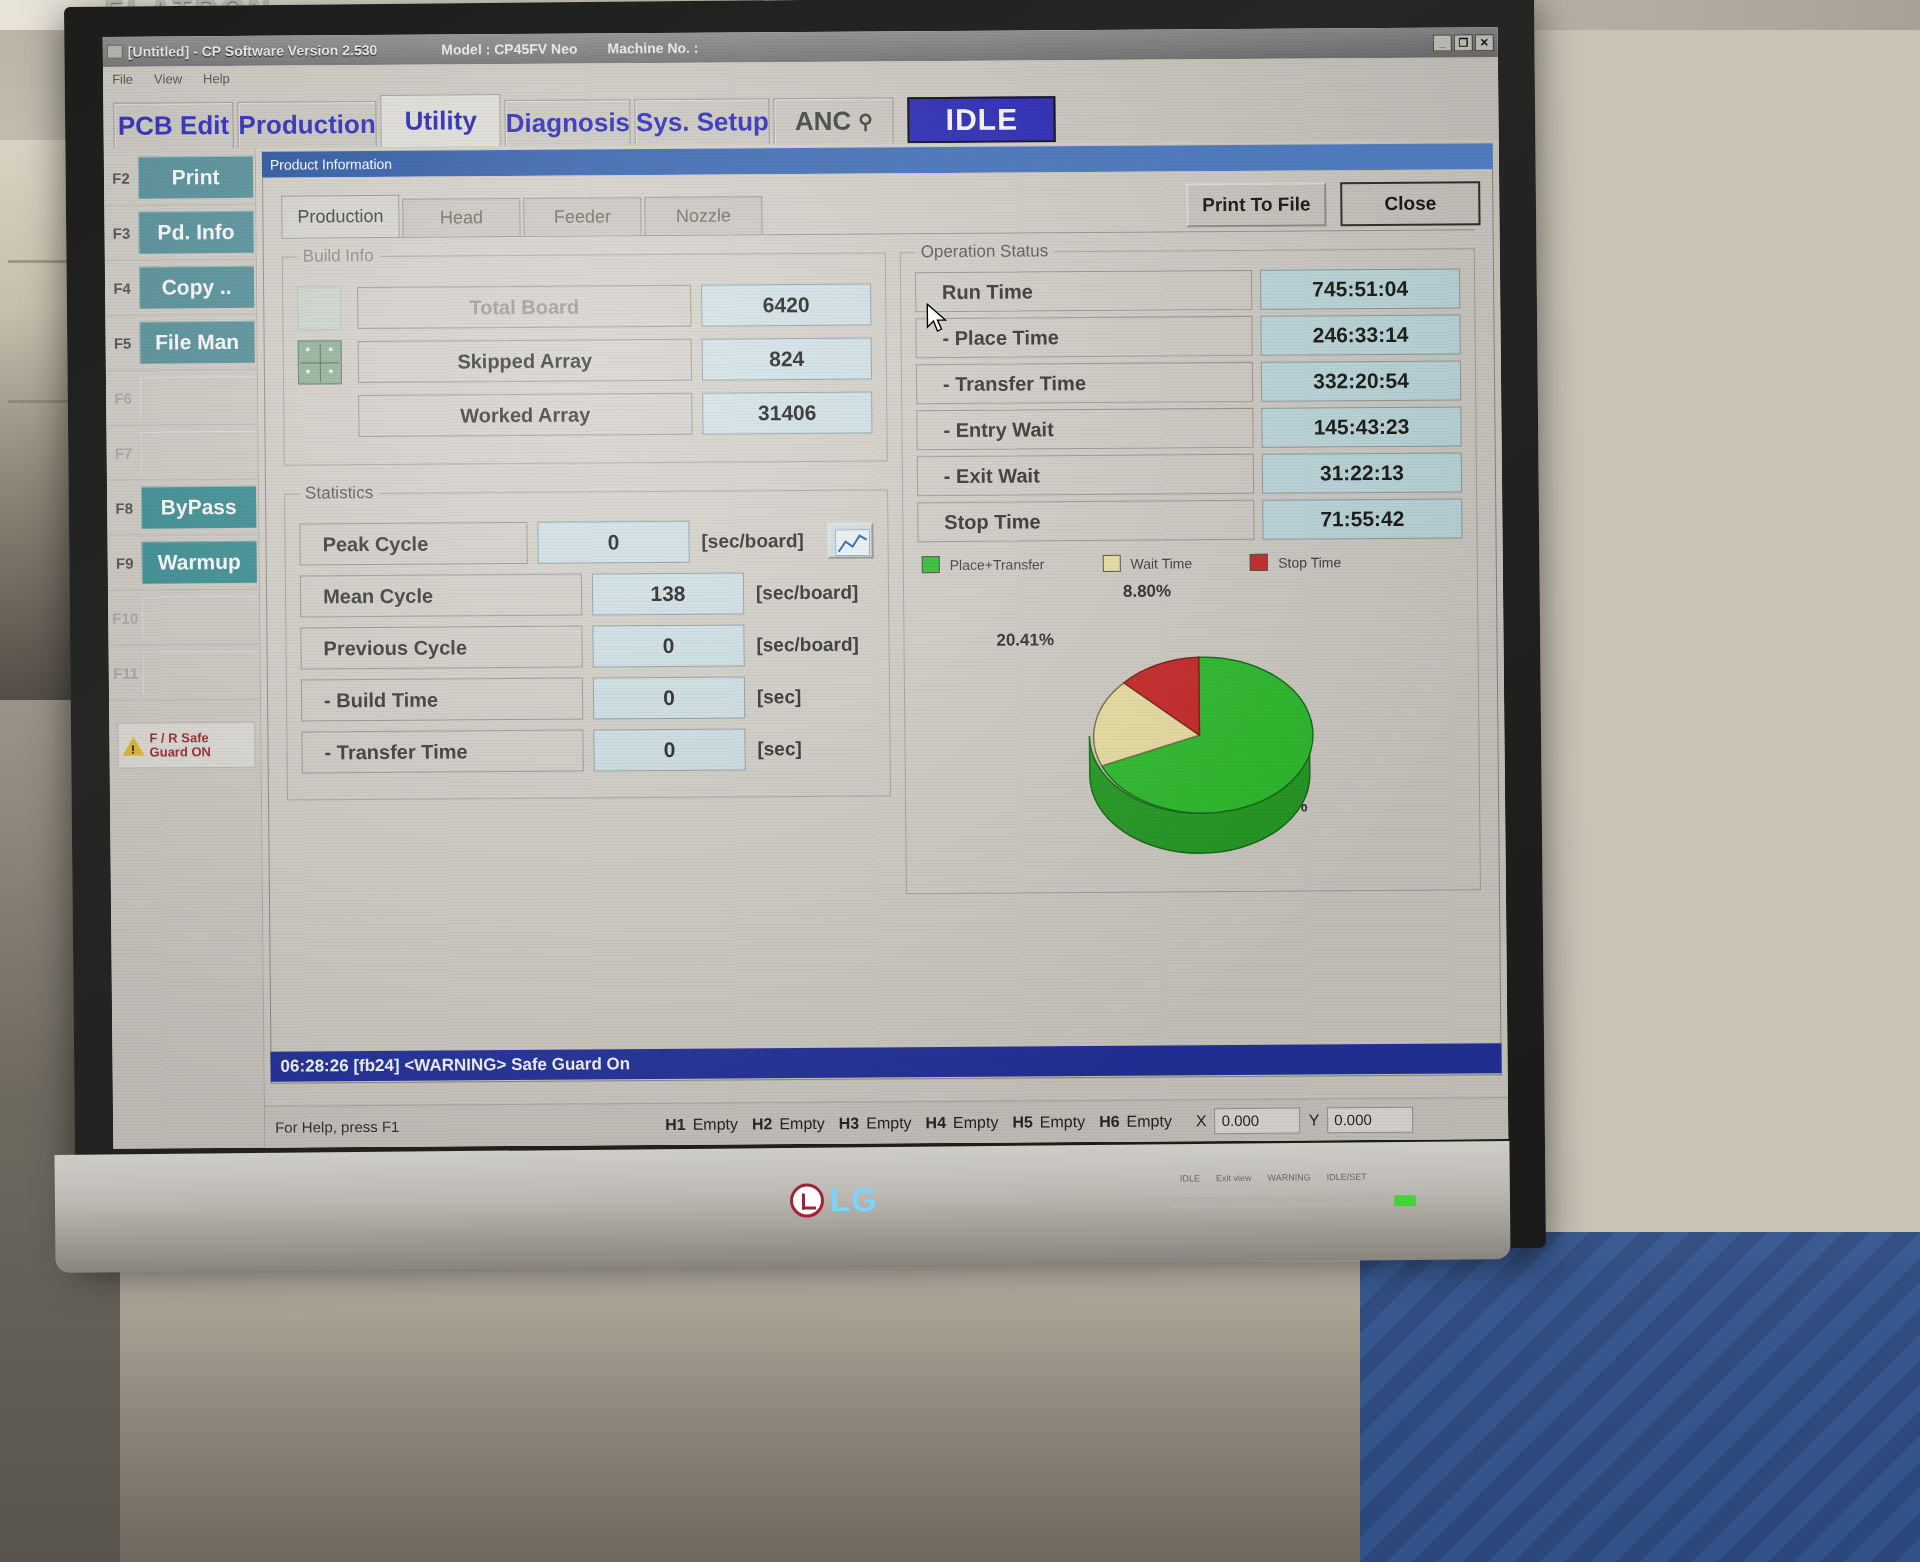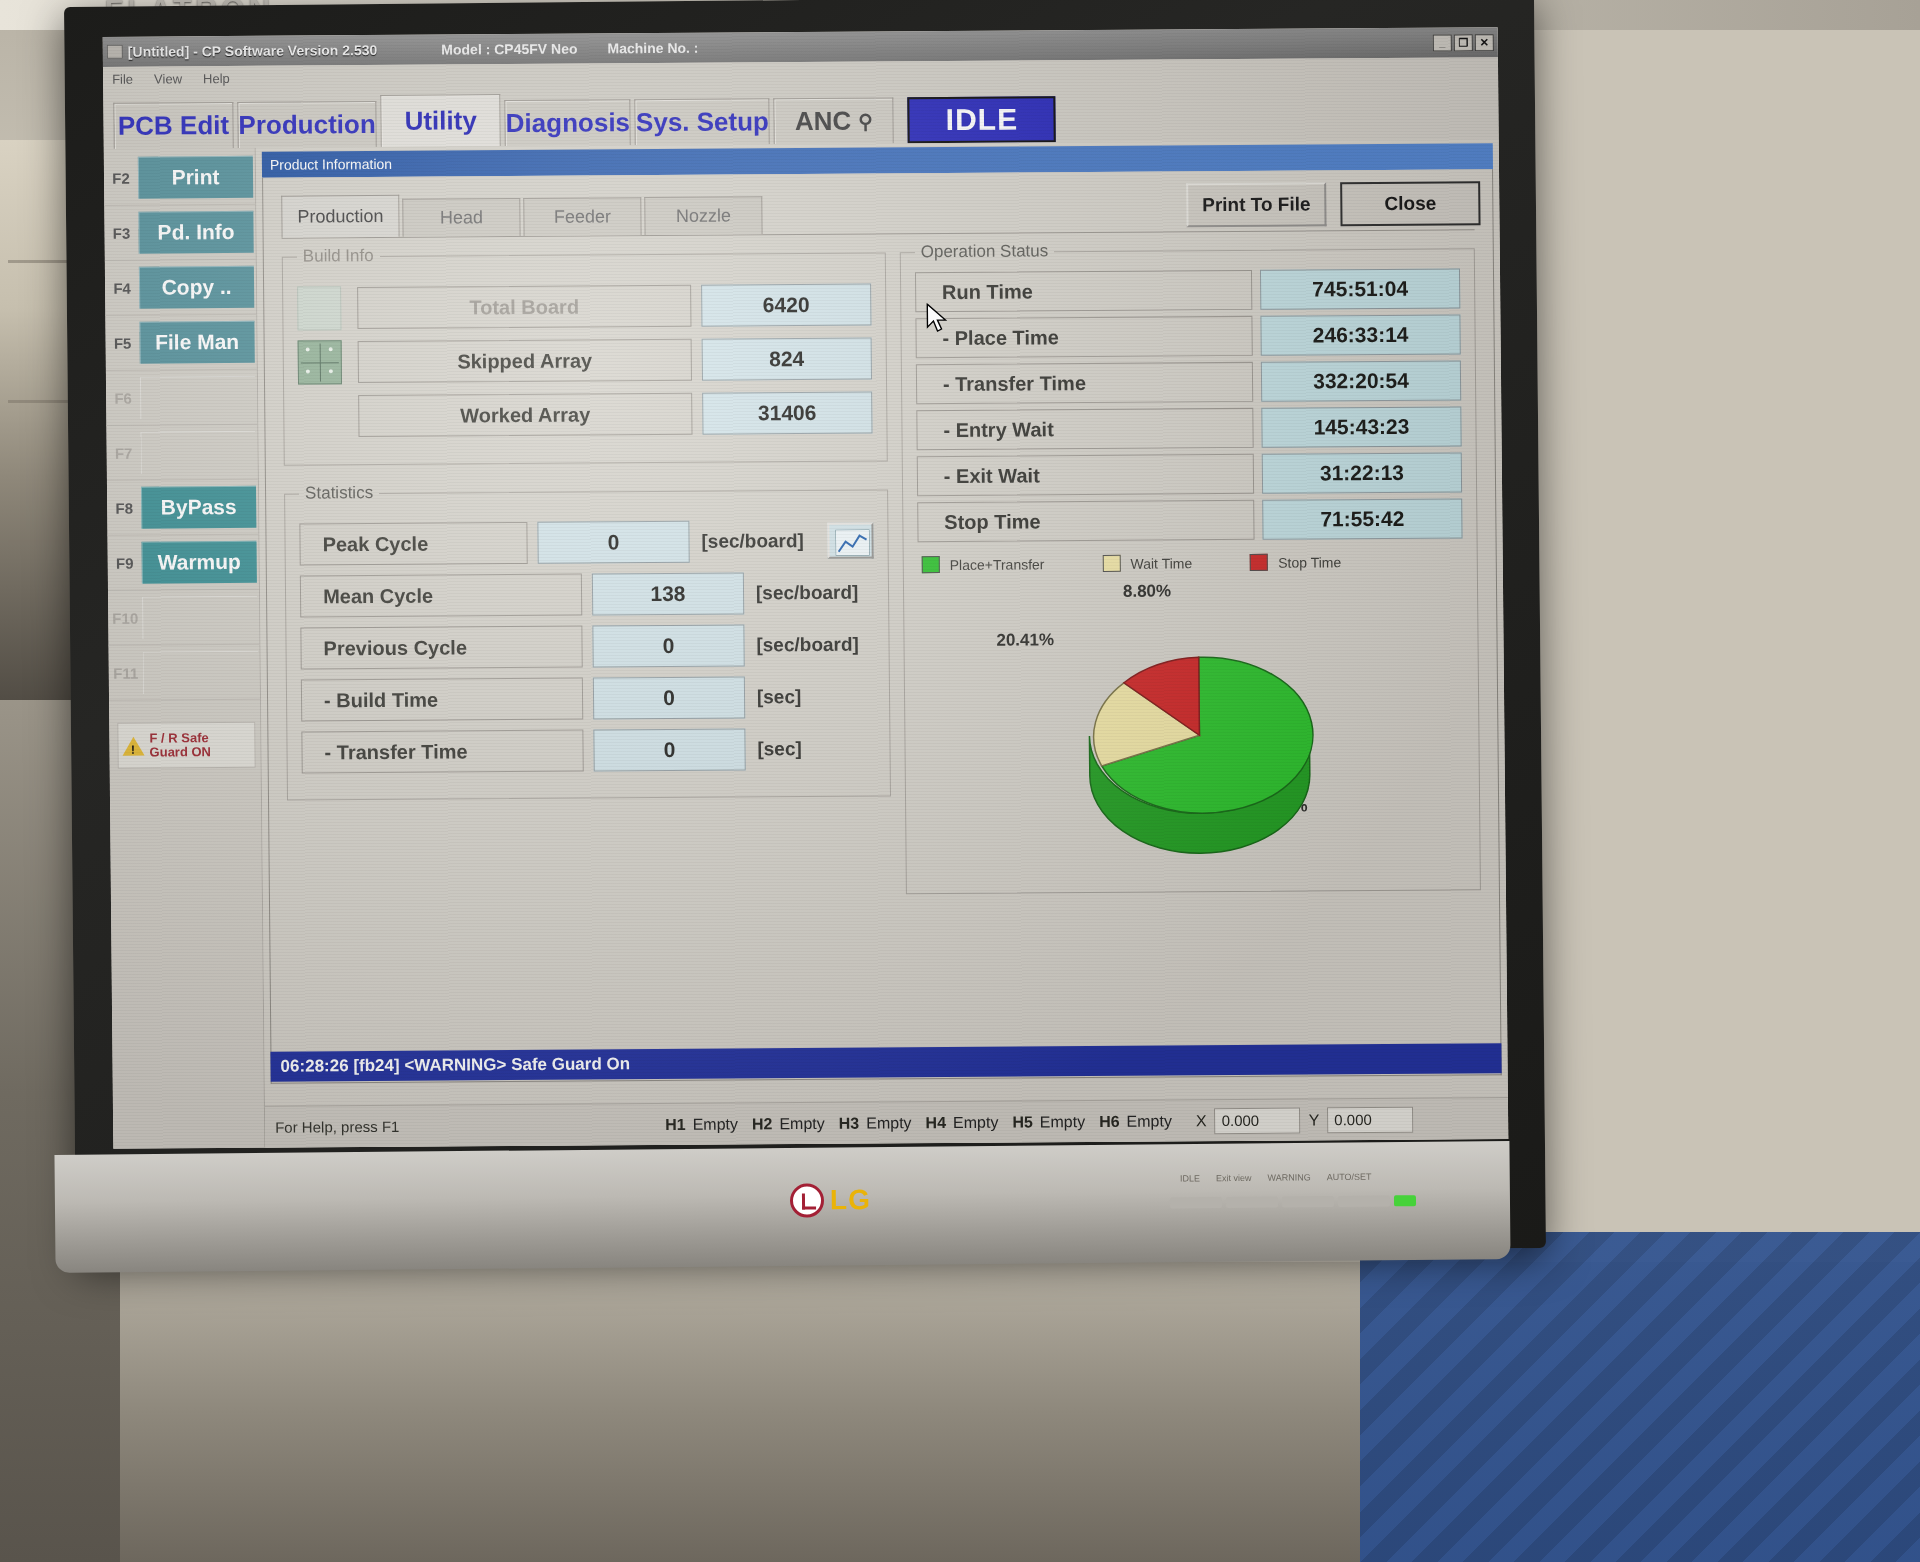--- a/index.html
+++ b/index.html
@@ -240,7 +240,7 @@
   <span>IDLE</span>
   <span>Exit view</span>
   <span>WARNING</span>
-  <span>AUTO/SET</span>
+  <span>IDLE/SET</span>
 </div>
 <div class="mon-buttons">
   <div class="mon-btn"></div>

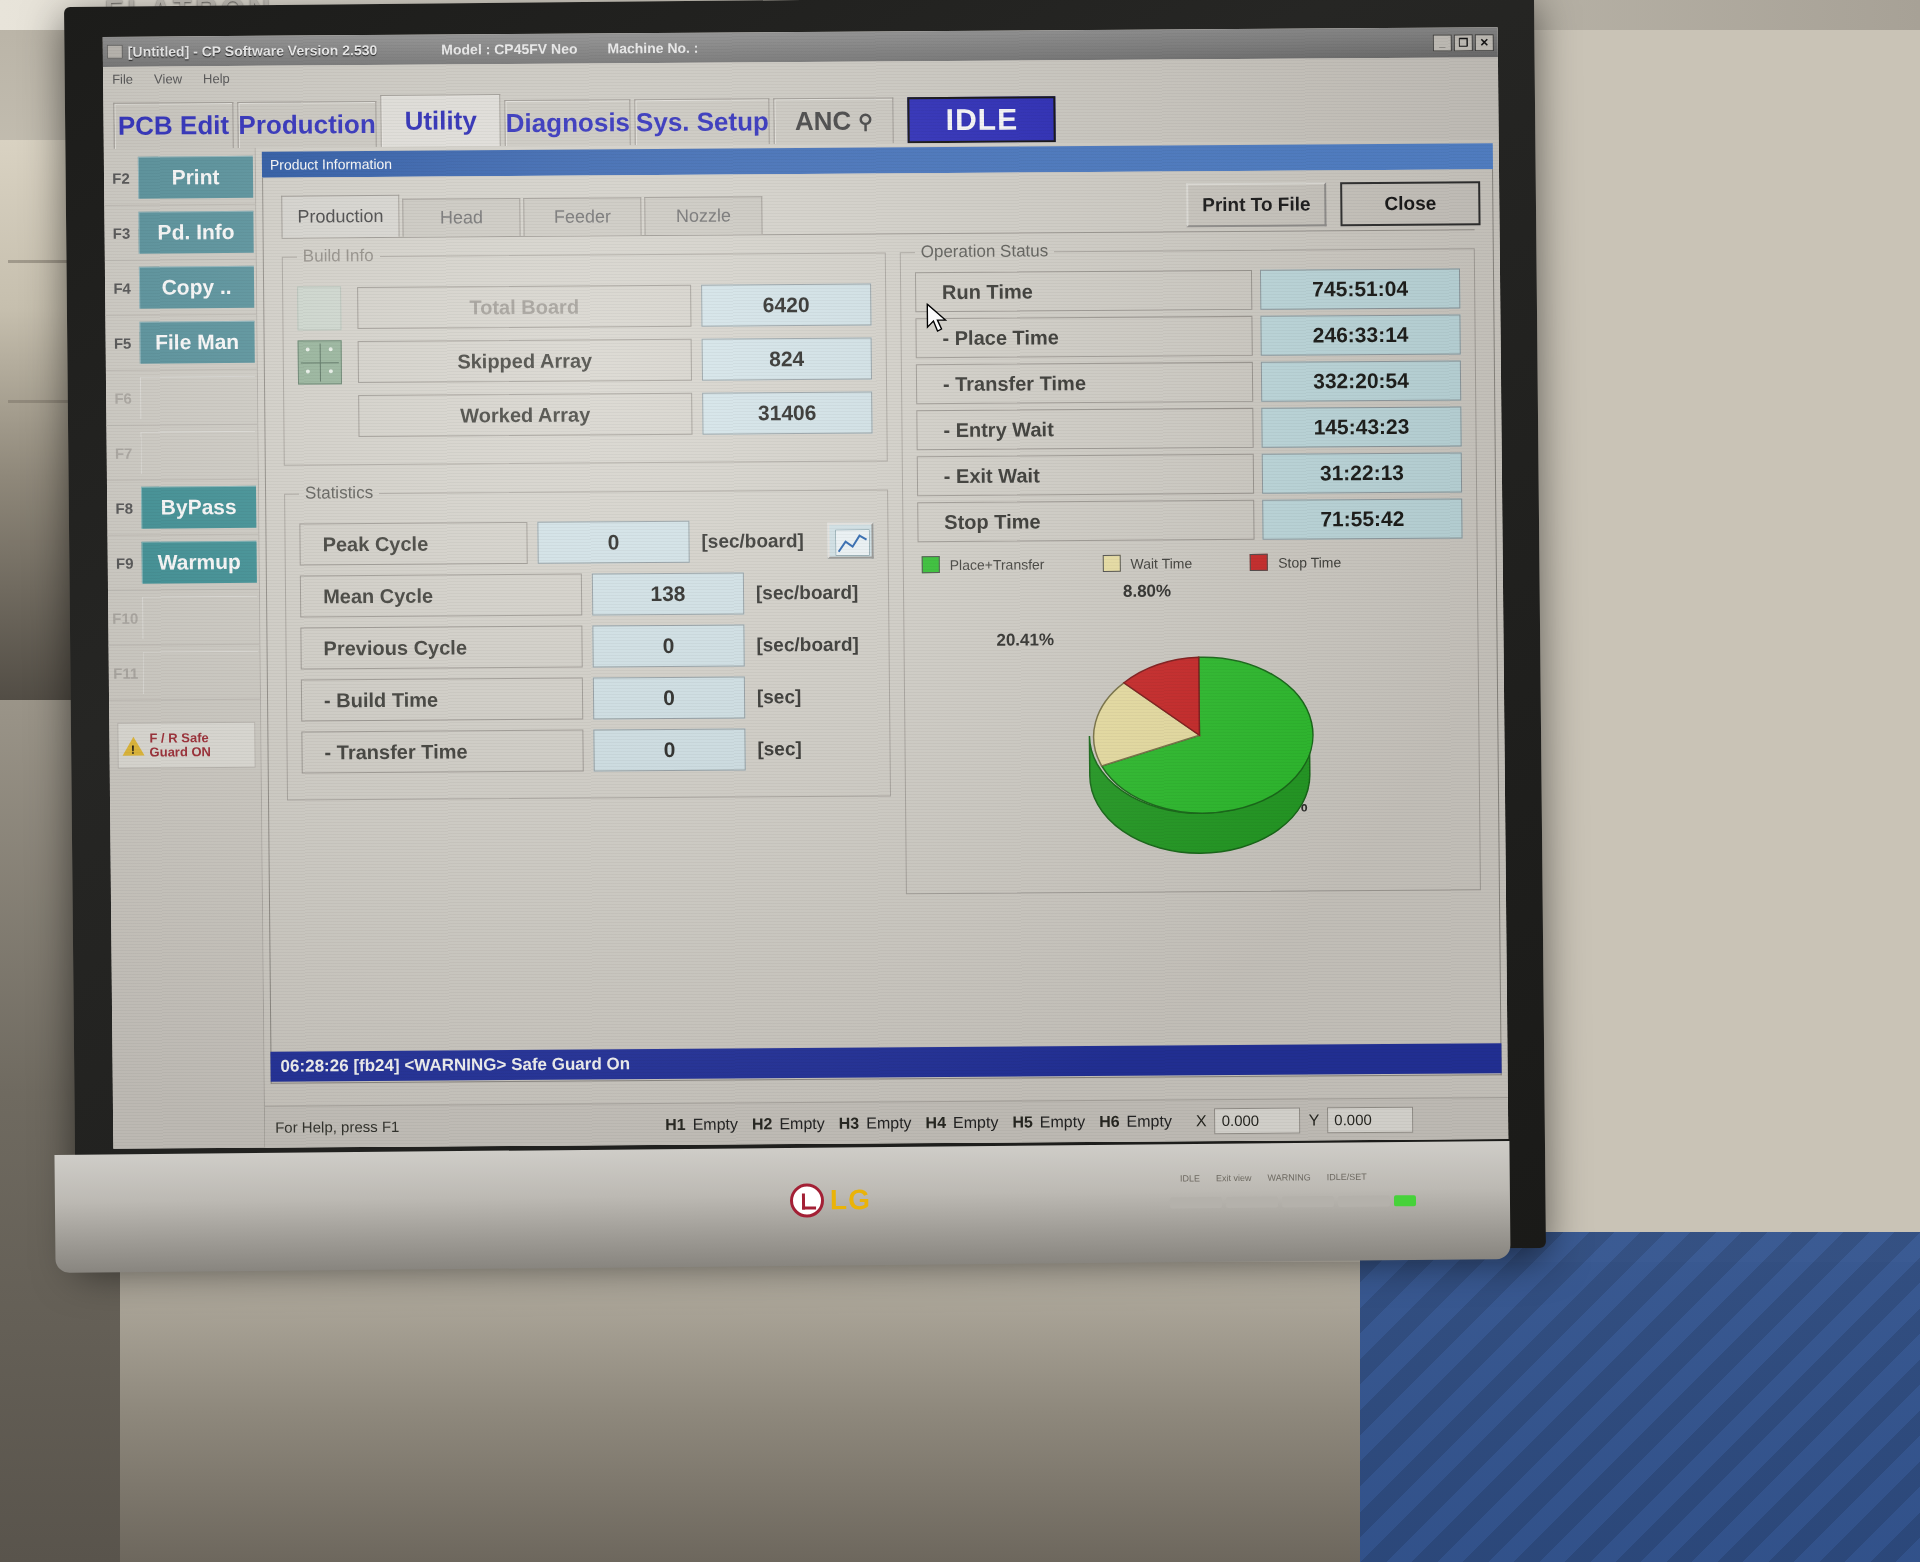--- a/index.html
+++ b/index.html
@@ -49,7 +49,7 @@
      position:relative; background:#fff; }
   .lg-circle:after{content:"";position:absolute;left:9px;top:7px;width:3px;height:16px;background:#a32035;}
   .lg-circle:before{content:"";position:absolute;left:9px;top:20px;width:14px;height:3px;background:#a32035;}
-  .lg-text { font-weight:bold; font-size:28px; color:#eab308; letter-spacing:1px; }
+  .lg-text { font-weight:bold; font-size:33px; color:#7dd3fc; letter-spacing:1px; }
 
   .mon-buttons { position:absolute; left:1170px; top:1190px; width:320px; height:22px;
      transform:rotate(-0.55deg); display:flex; gap:4px; align-items:center; }

